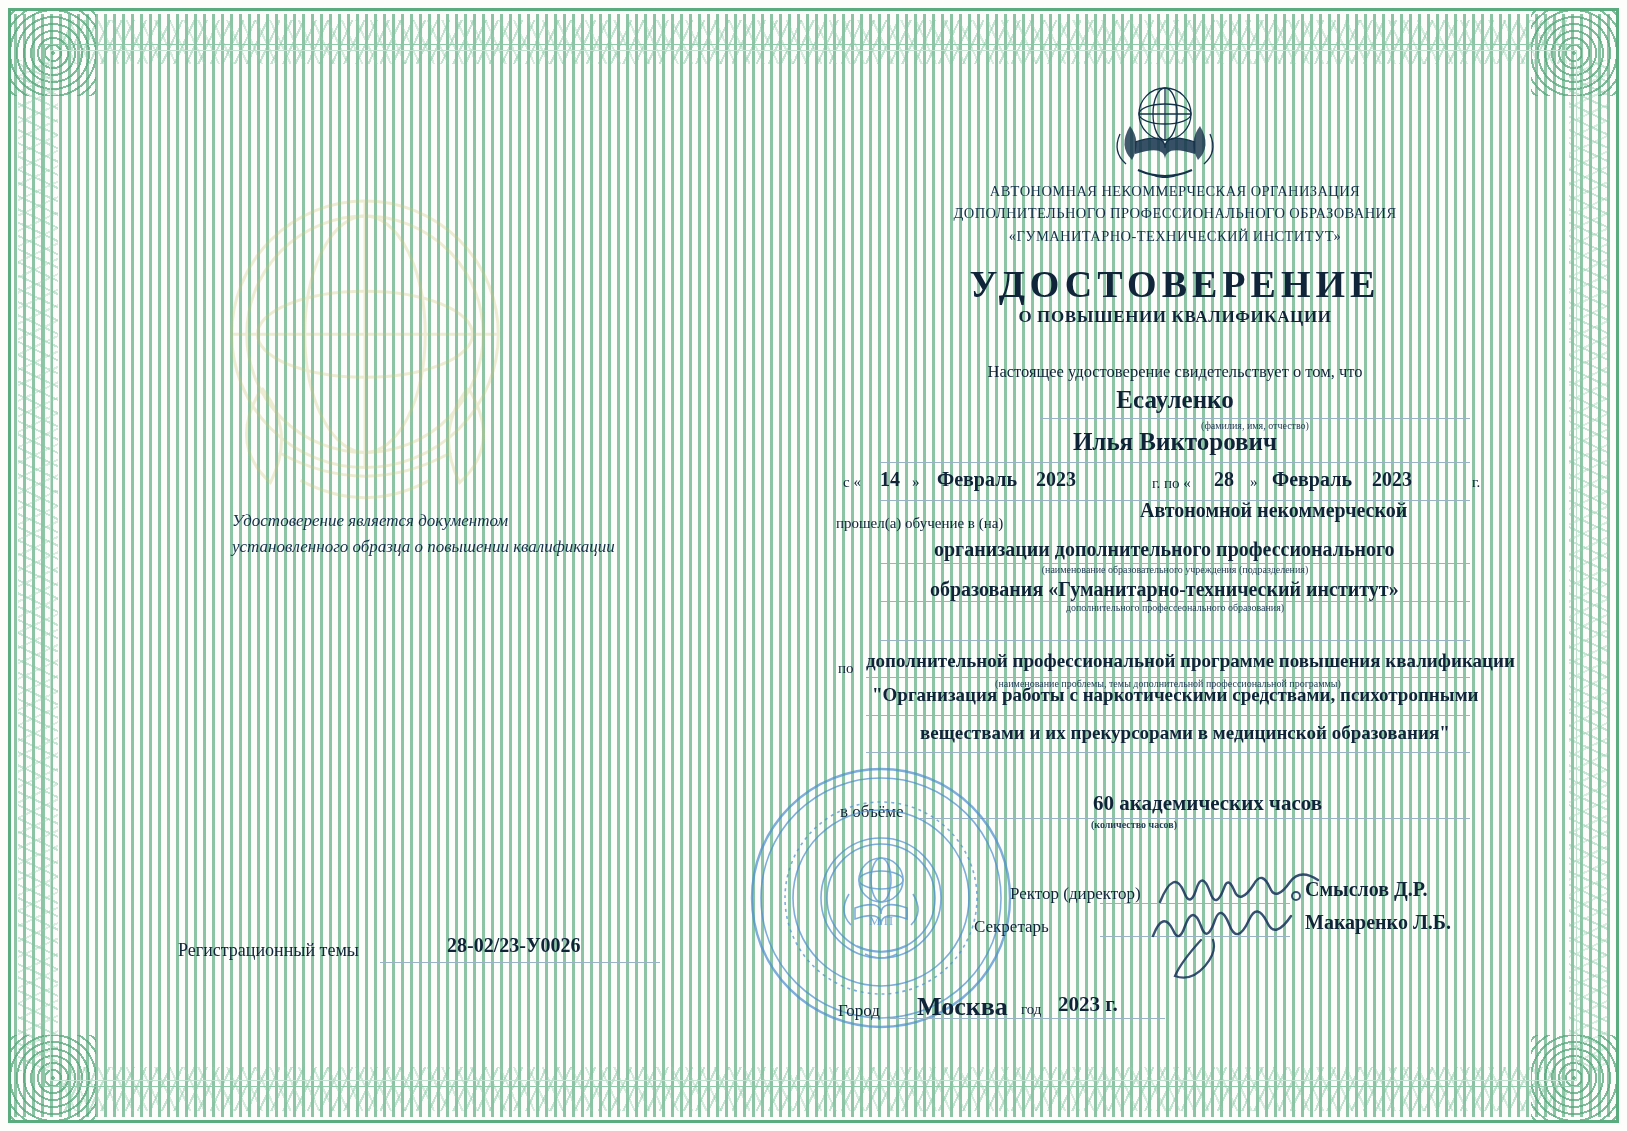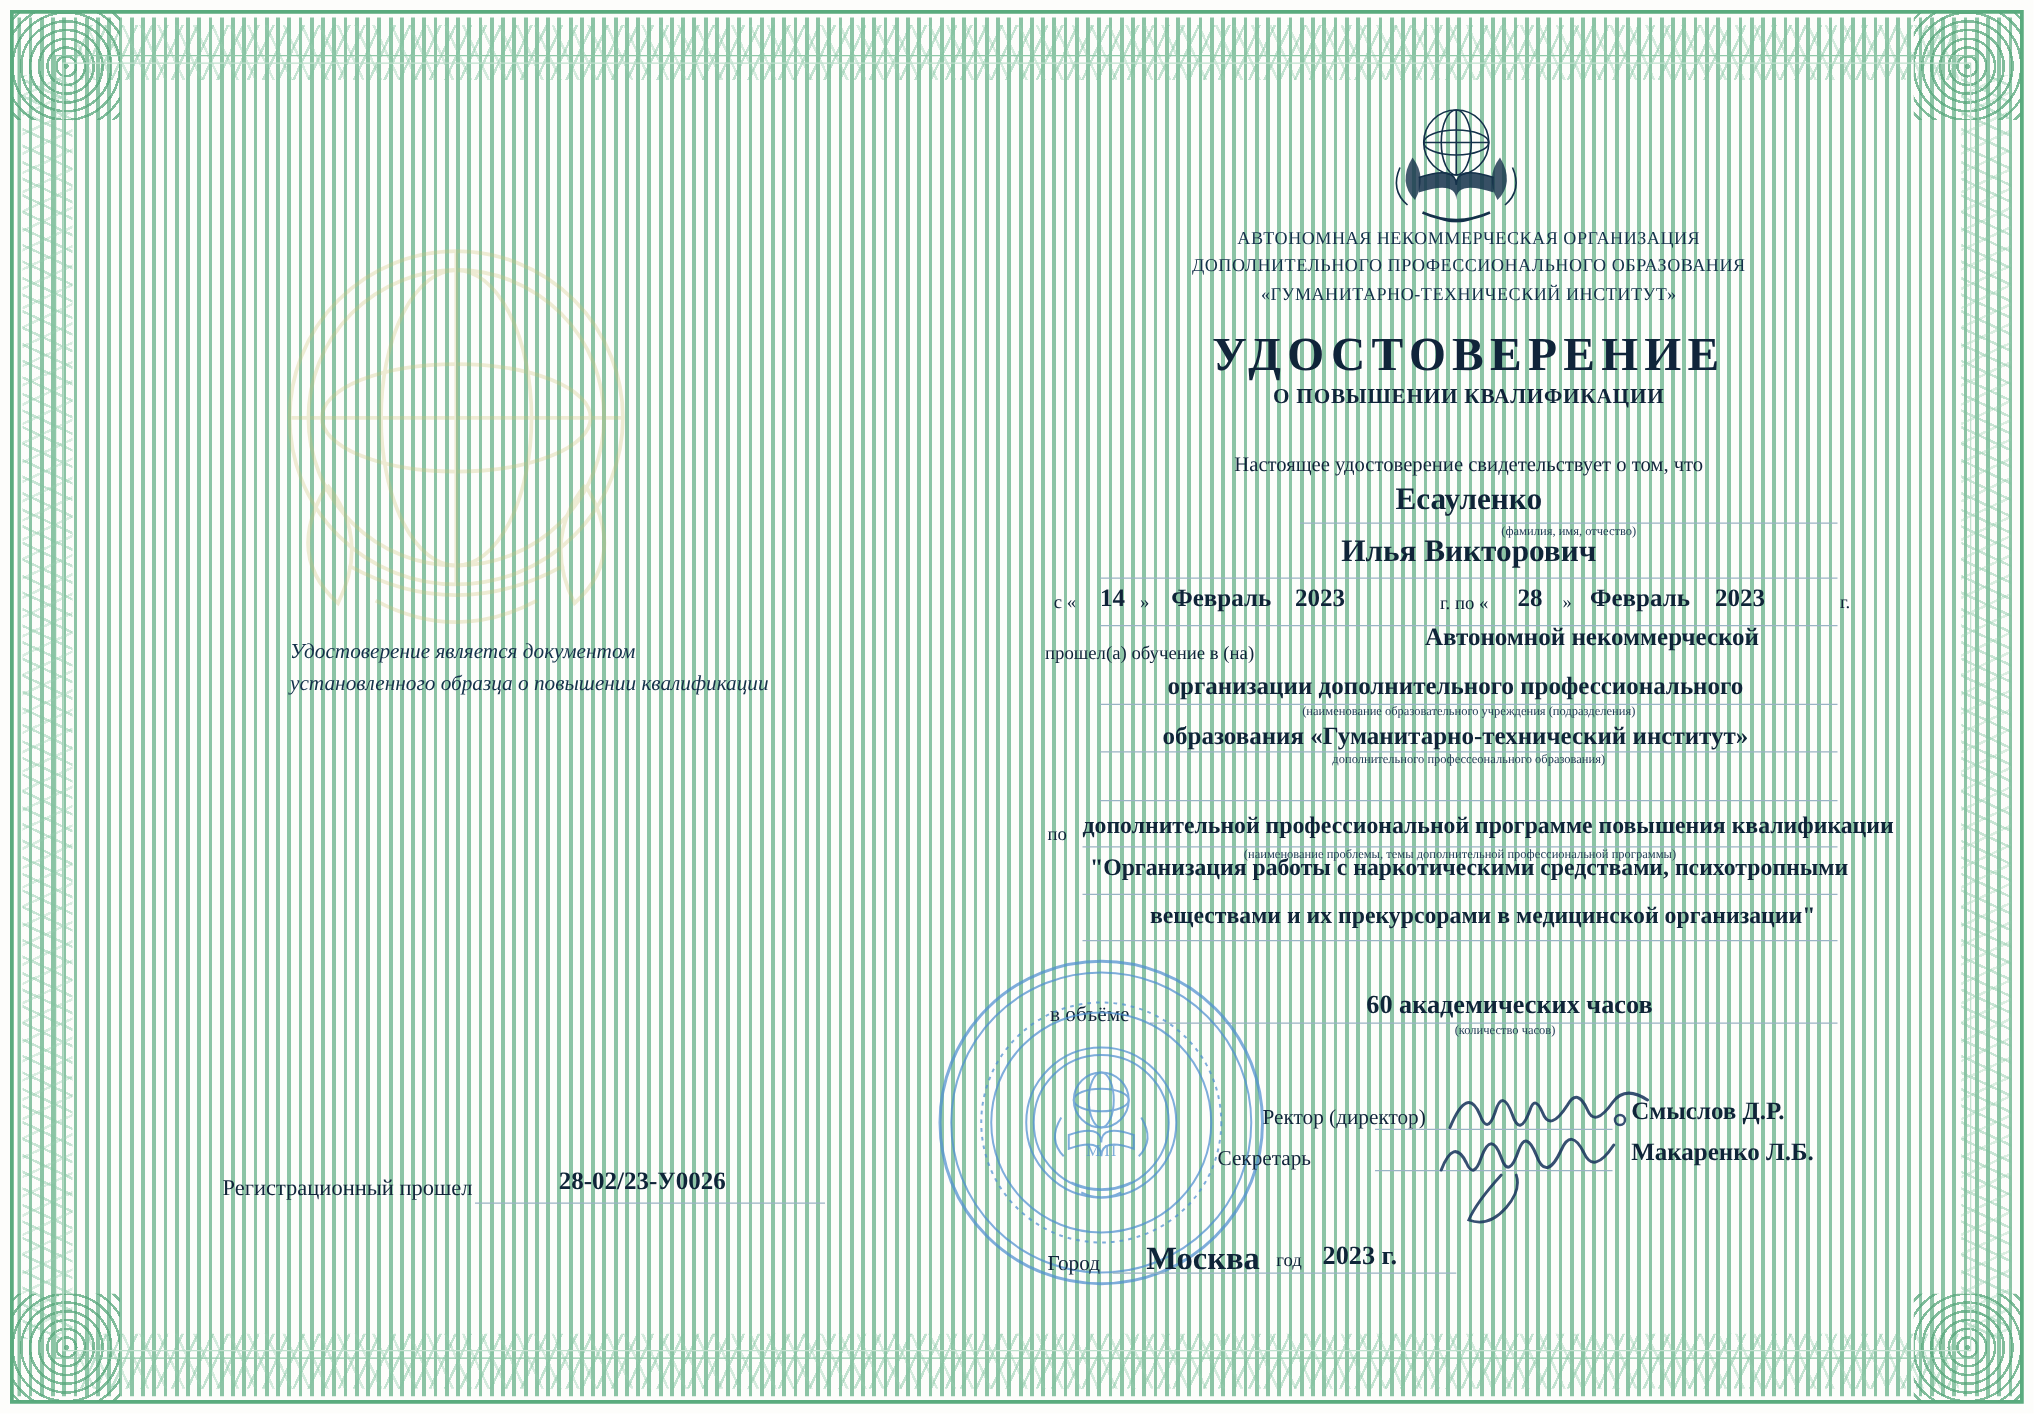--- a/index.html
+++ b/index.html
@@ -345,7 +345,7 @@
   <div class="cap" style="left:866px; top:678px; width:604px;">(наименование проблемы, темы дополнительной профессиональной программы)</div>
   <div class="bold-row" style="left:872px; top:684px; font-size:19px;">"Организация работы с наркотическими средствами, психотропными</div>
   <div class="line" style="left:866px; top:715px; width:604px;"></div>
-  <div class="bold-row" style="left:920px; top:722px; font-size:19px;">веществами и их прекурсорами в медицинской организации"</div>
+  <div class="bold-row" style="left:920px; top:722px; font-size:19px;">веществами и их прекурсорами в медицинской образования"</div>
   <div class="line" style="left:866px; top:752px; width:604px;"></div>
 
   <div class="lbl" style="left:840px; top:802px; font-size:17px;">в объёме</div>

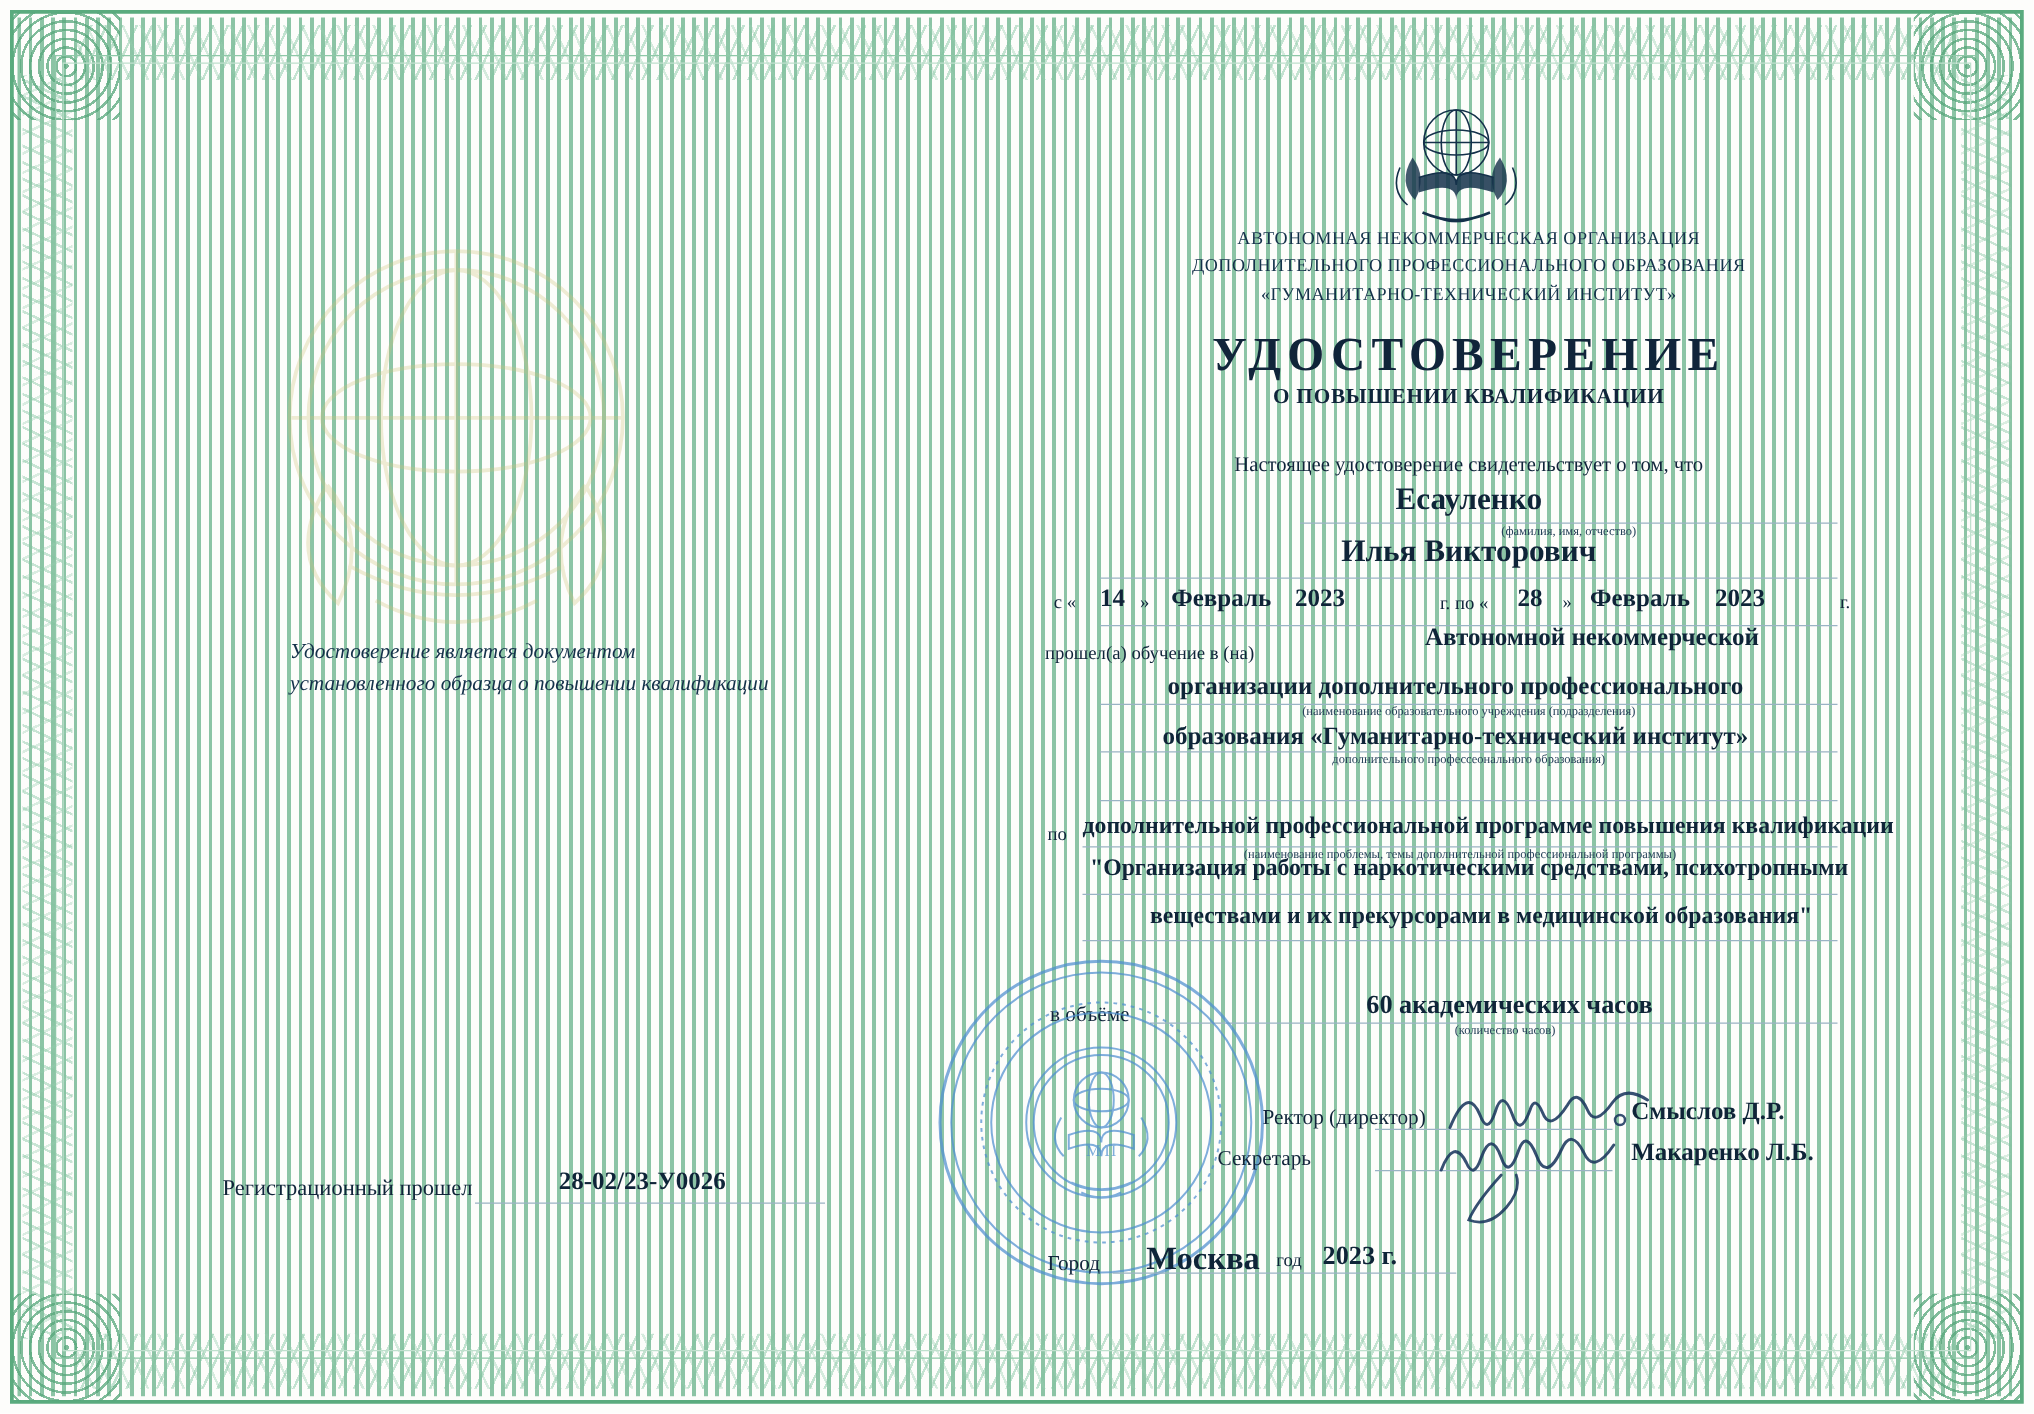--- a/index.html
+++ b/index.html
@@ -351,7 +351,7 @@
   <div class="lbl" style="left:840px; top:802px; font-size:17px;">в объёме</div>
   <div class="bold-row" style="left:1093px; top:791px; font-size:21px;">60 академических часов</div>
   <div class="line" style="left:920px; top:818px; width:550px;"></div>
-  <div class="cap" style="left:1014px; top:819px; width:380px;">(количество часов)</div>
+  <div class="cap" style="left:944px; top:819px; width:380px;font-weight:bold;">(количество часов)</div>
 
   <svg class="stamp" viewBox="0 0 272 272">
     <g fill="none" stroke="#4f8fd0" stroke-width="1.6">

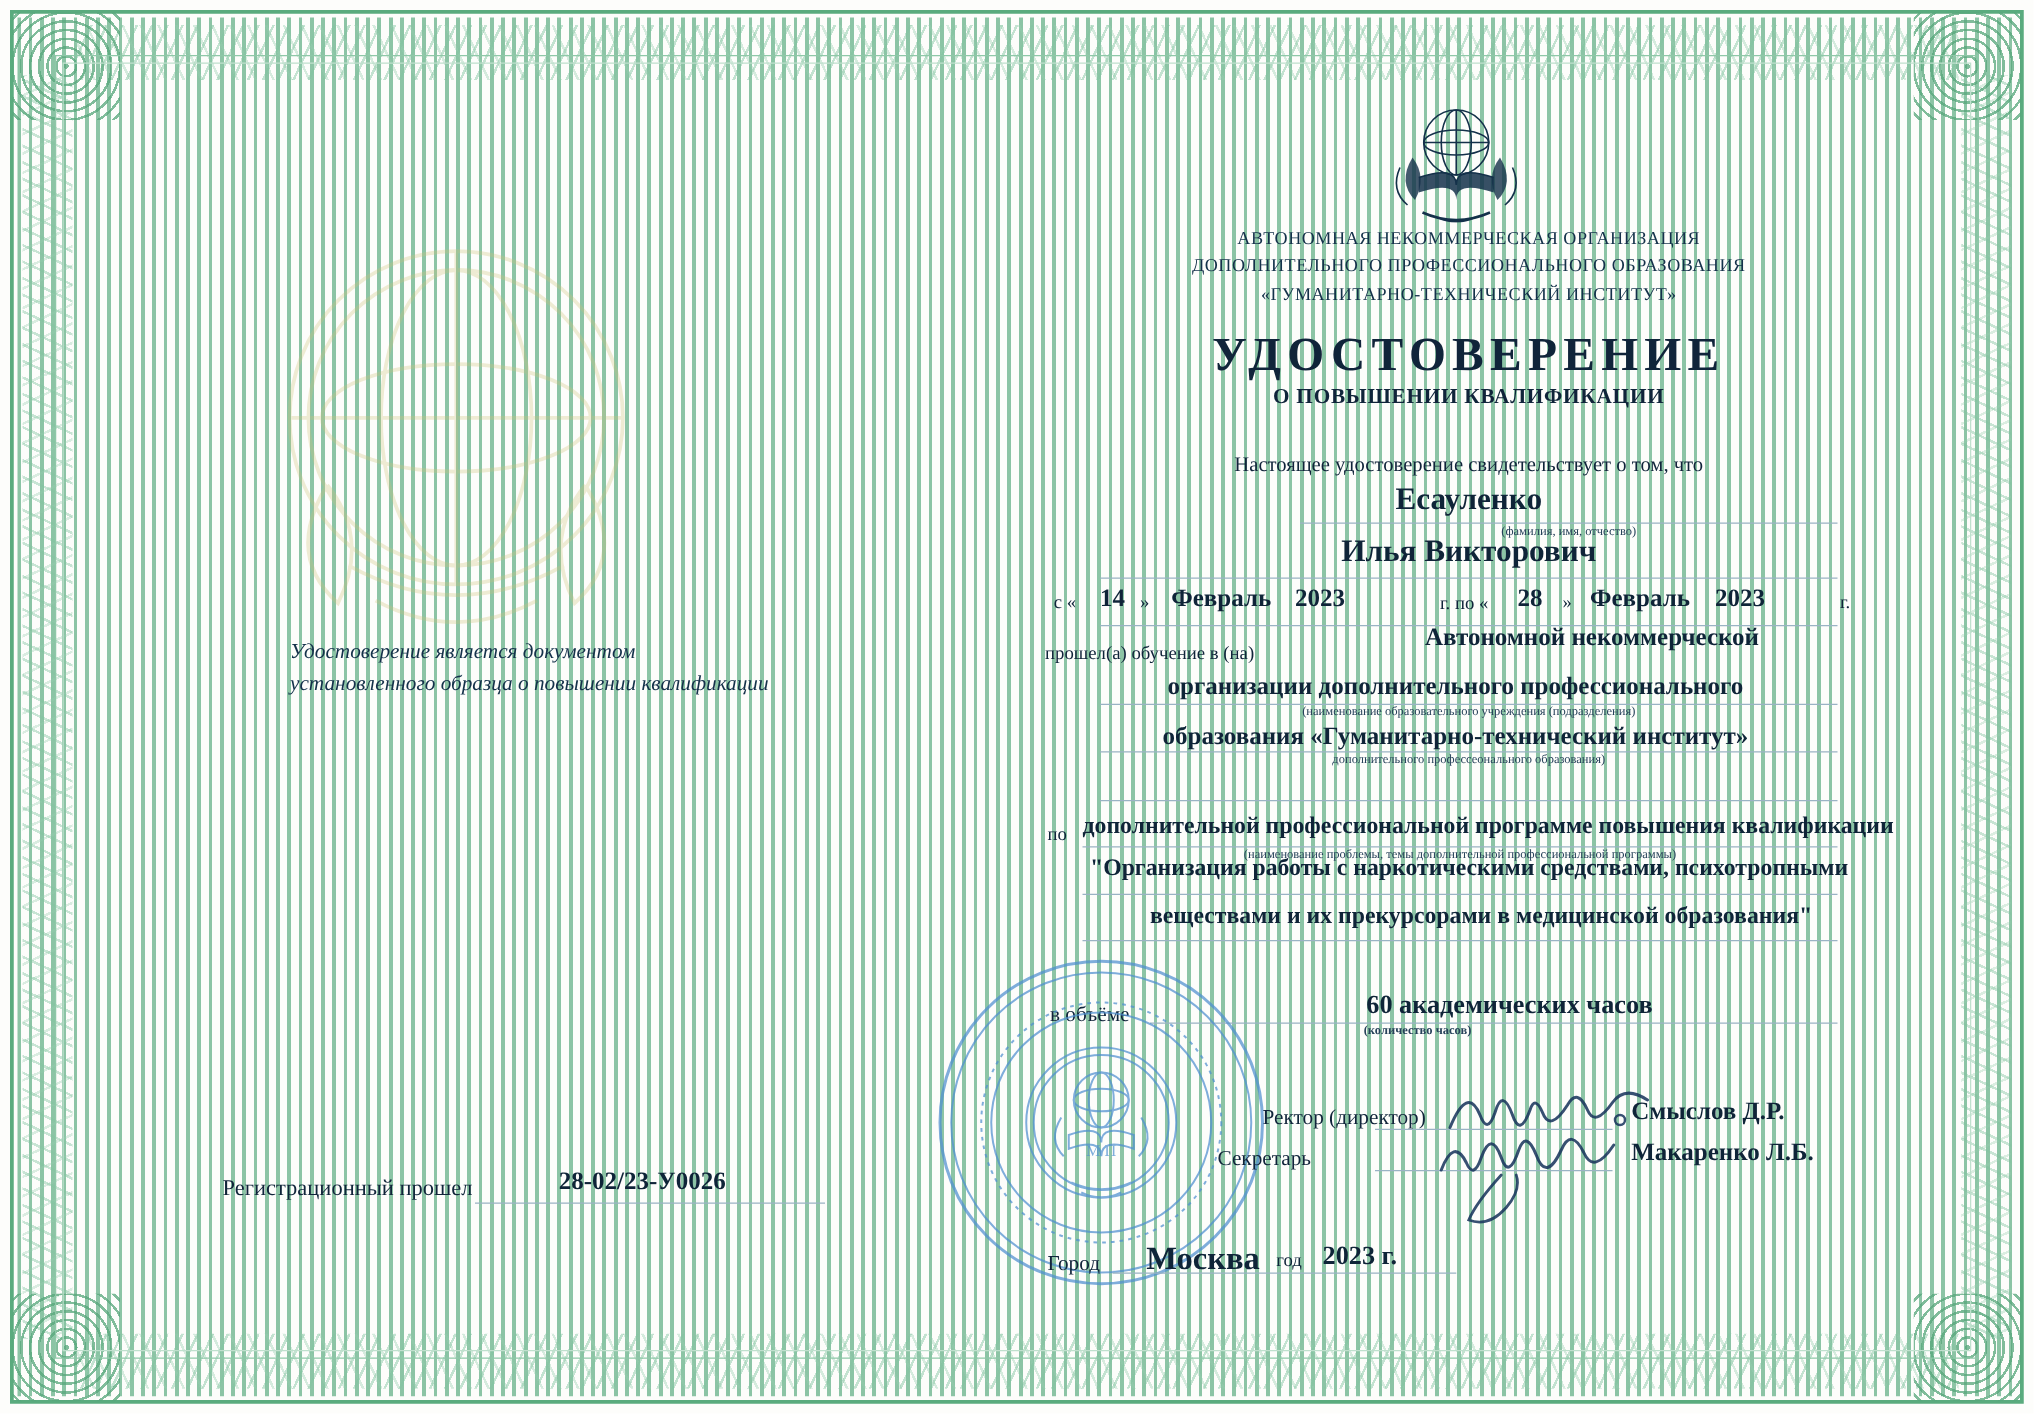--- a/index.html
+++ b/index.html
@@ -401,7 +401,7 @@
     <div>установленного образца о повышении квалификации</div>
   </div>
 
-  <div class="reg-label">Регистрационный прошел</div>
+  <div class="reg-label">Регистрационный темы</div>
   <div class="reg-value">28-02/23-У0026</div>
   <div class="reg-line"></div>
 

